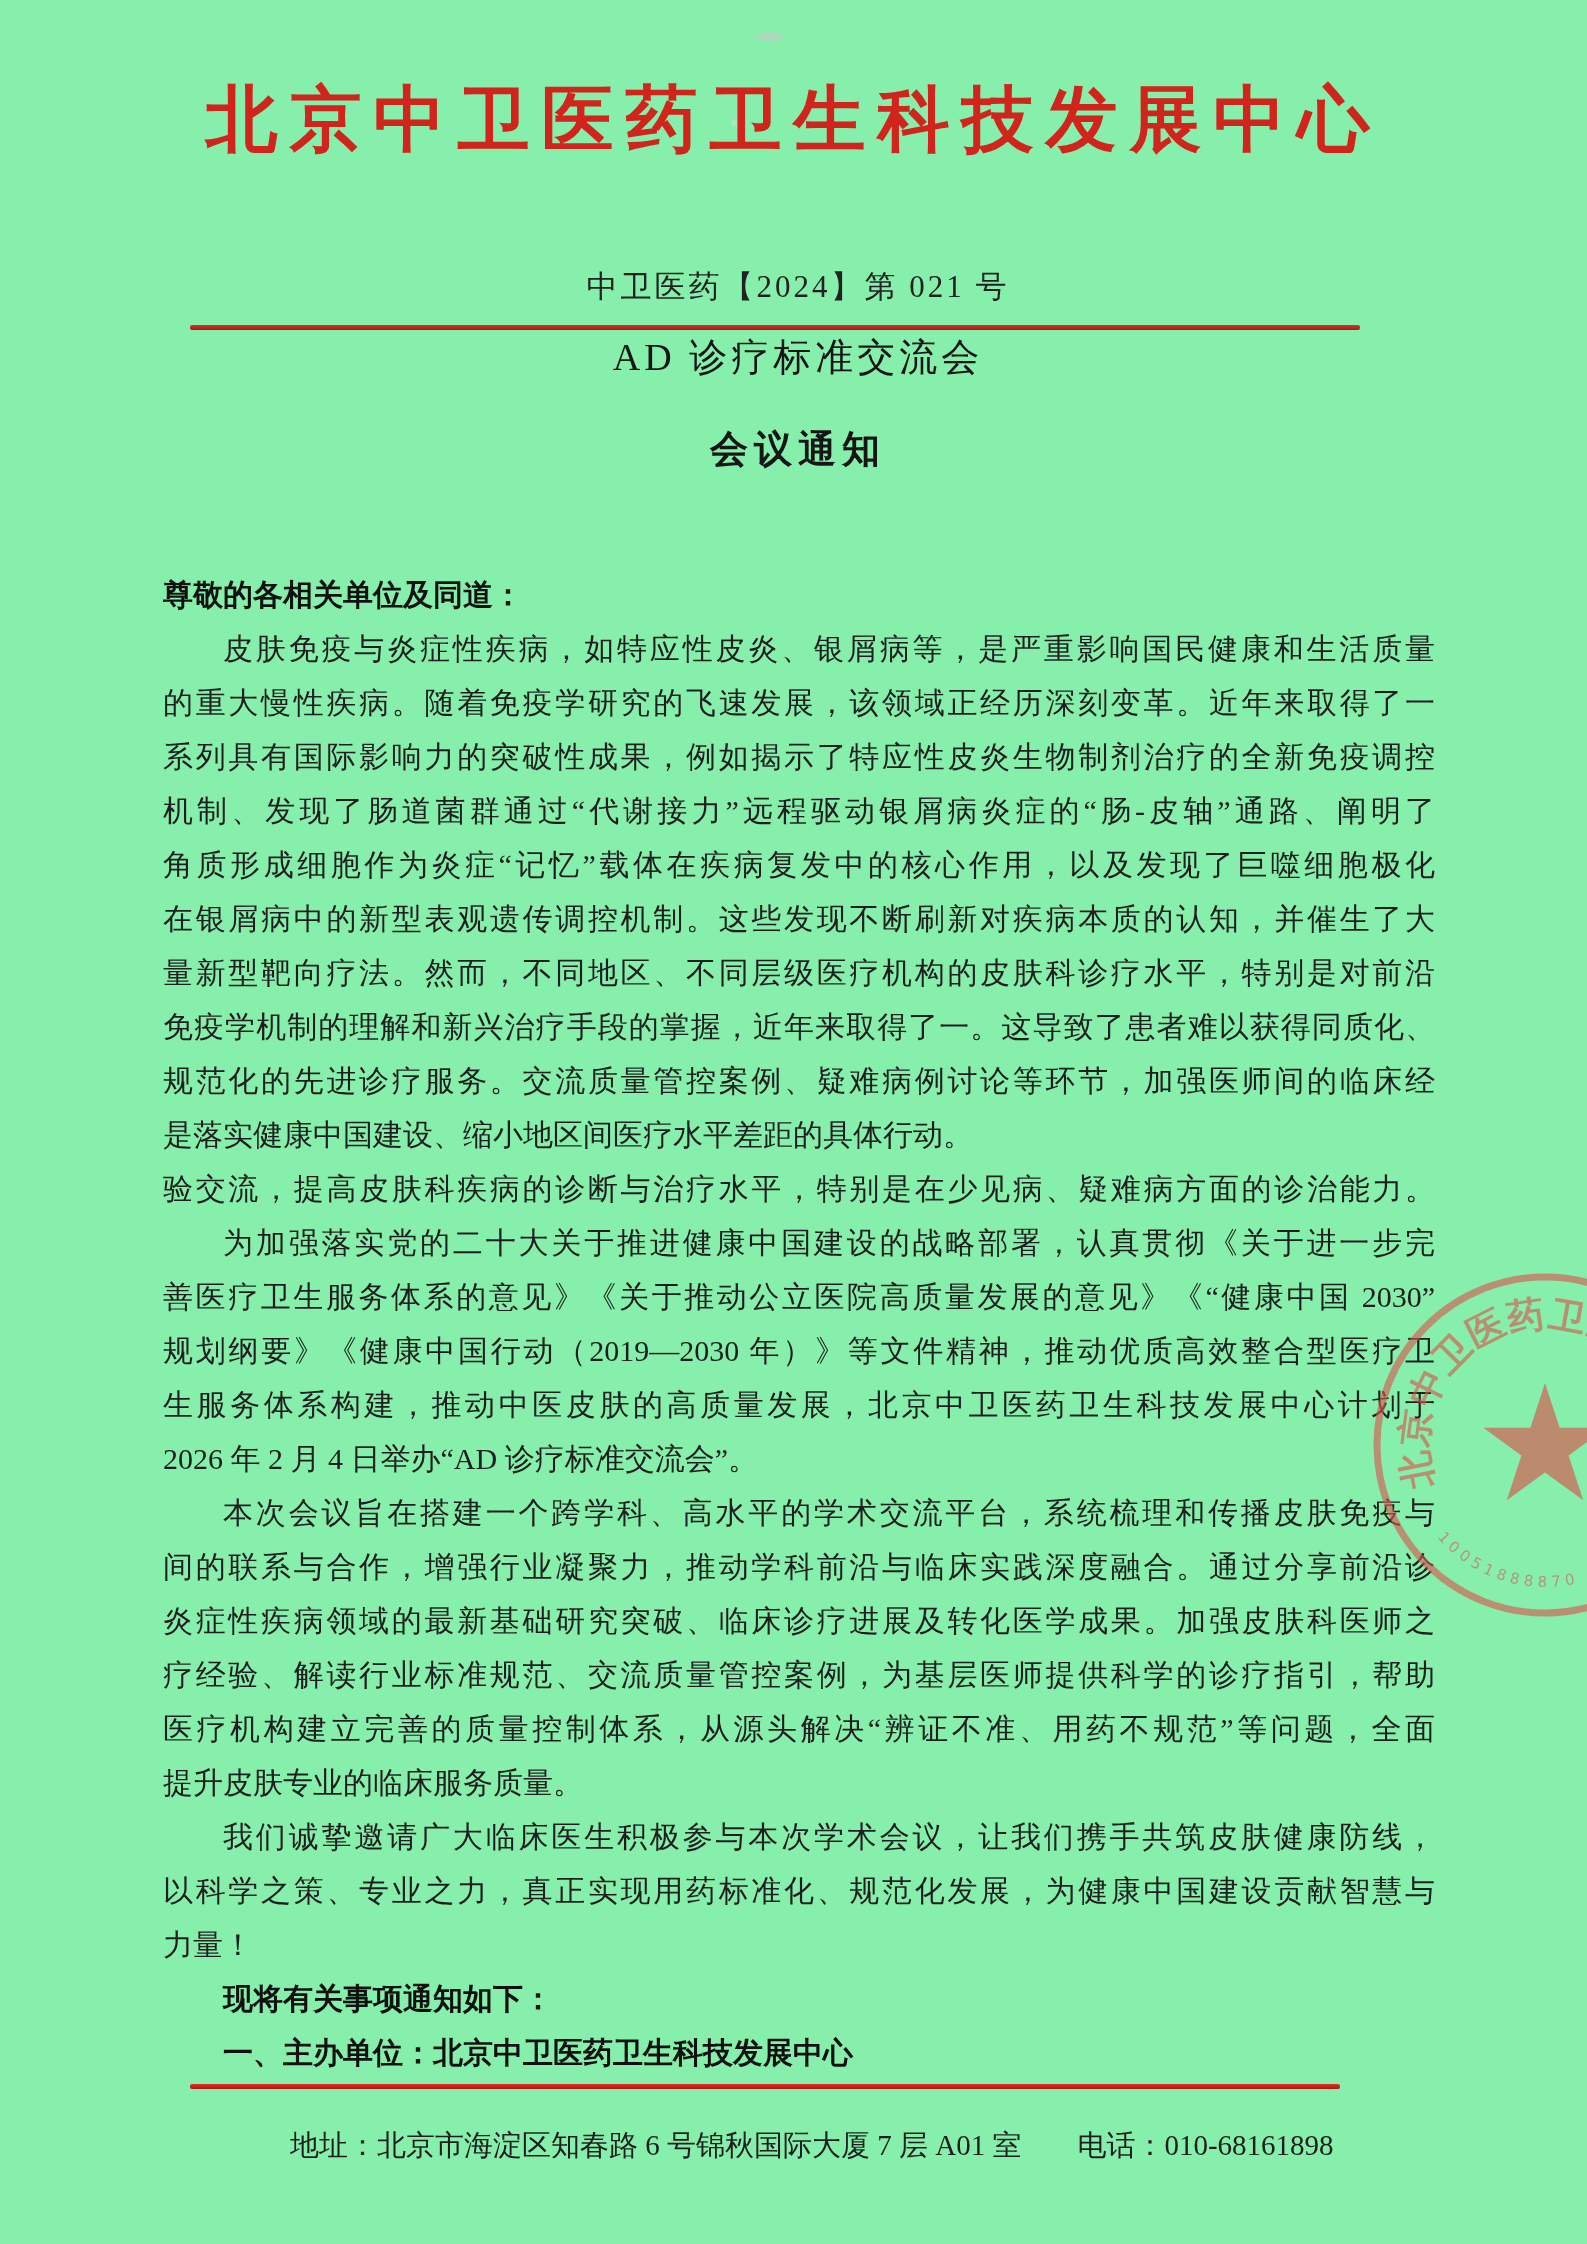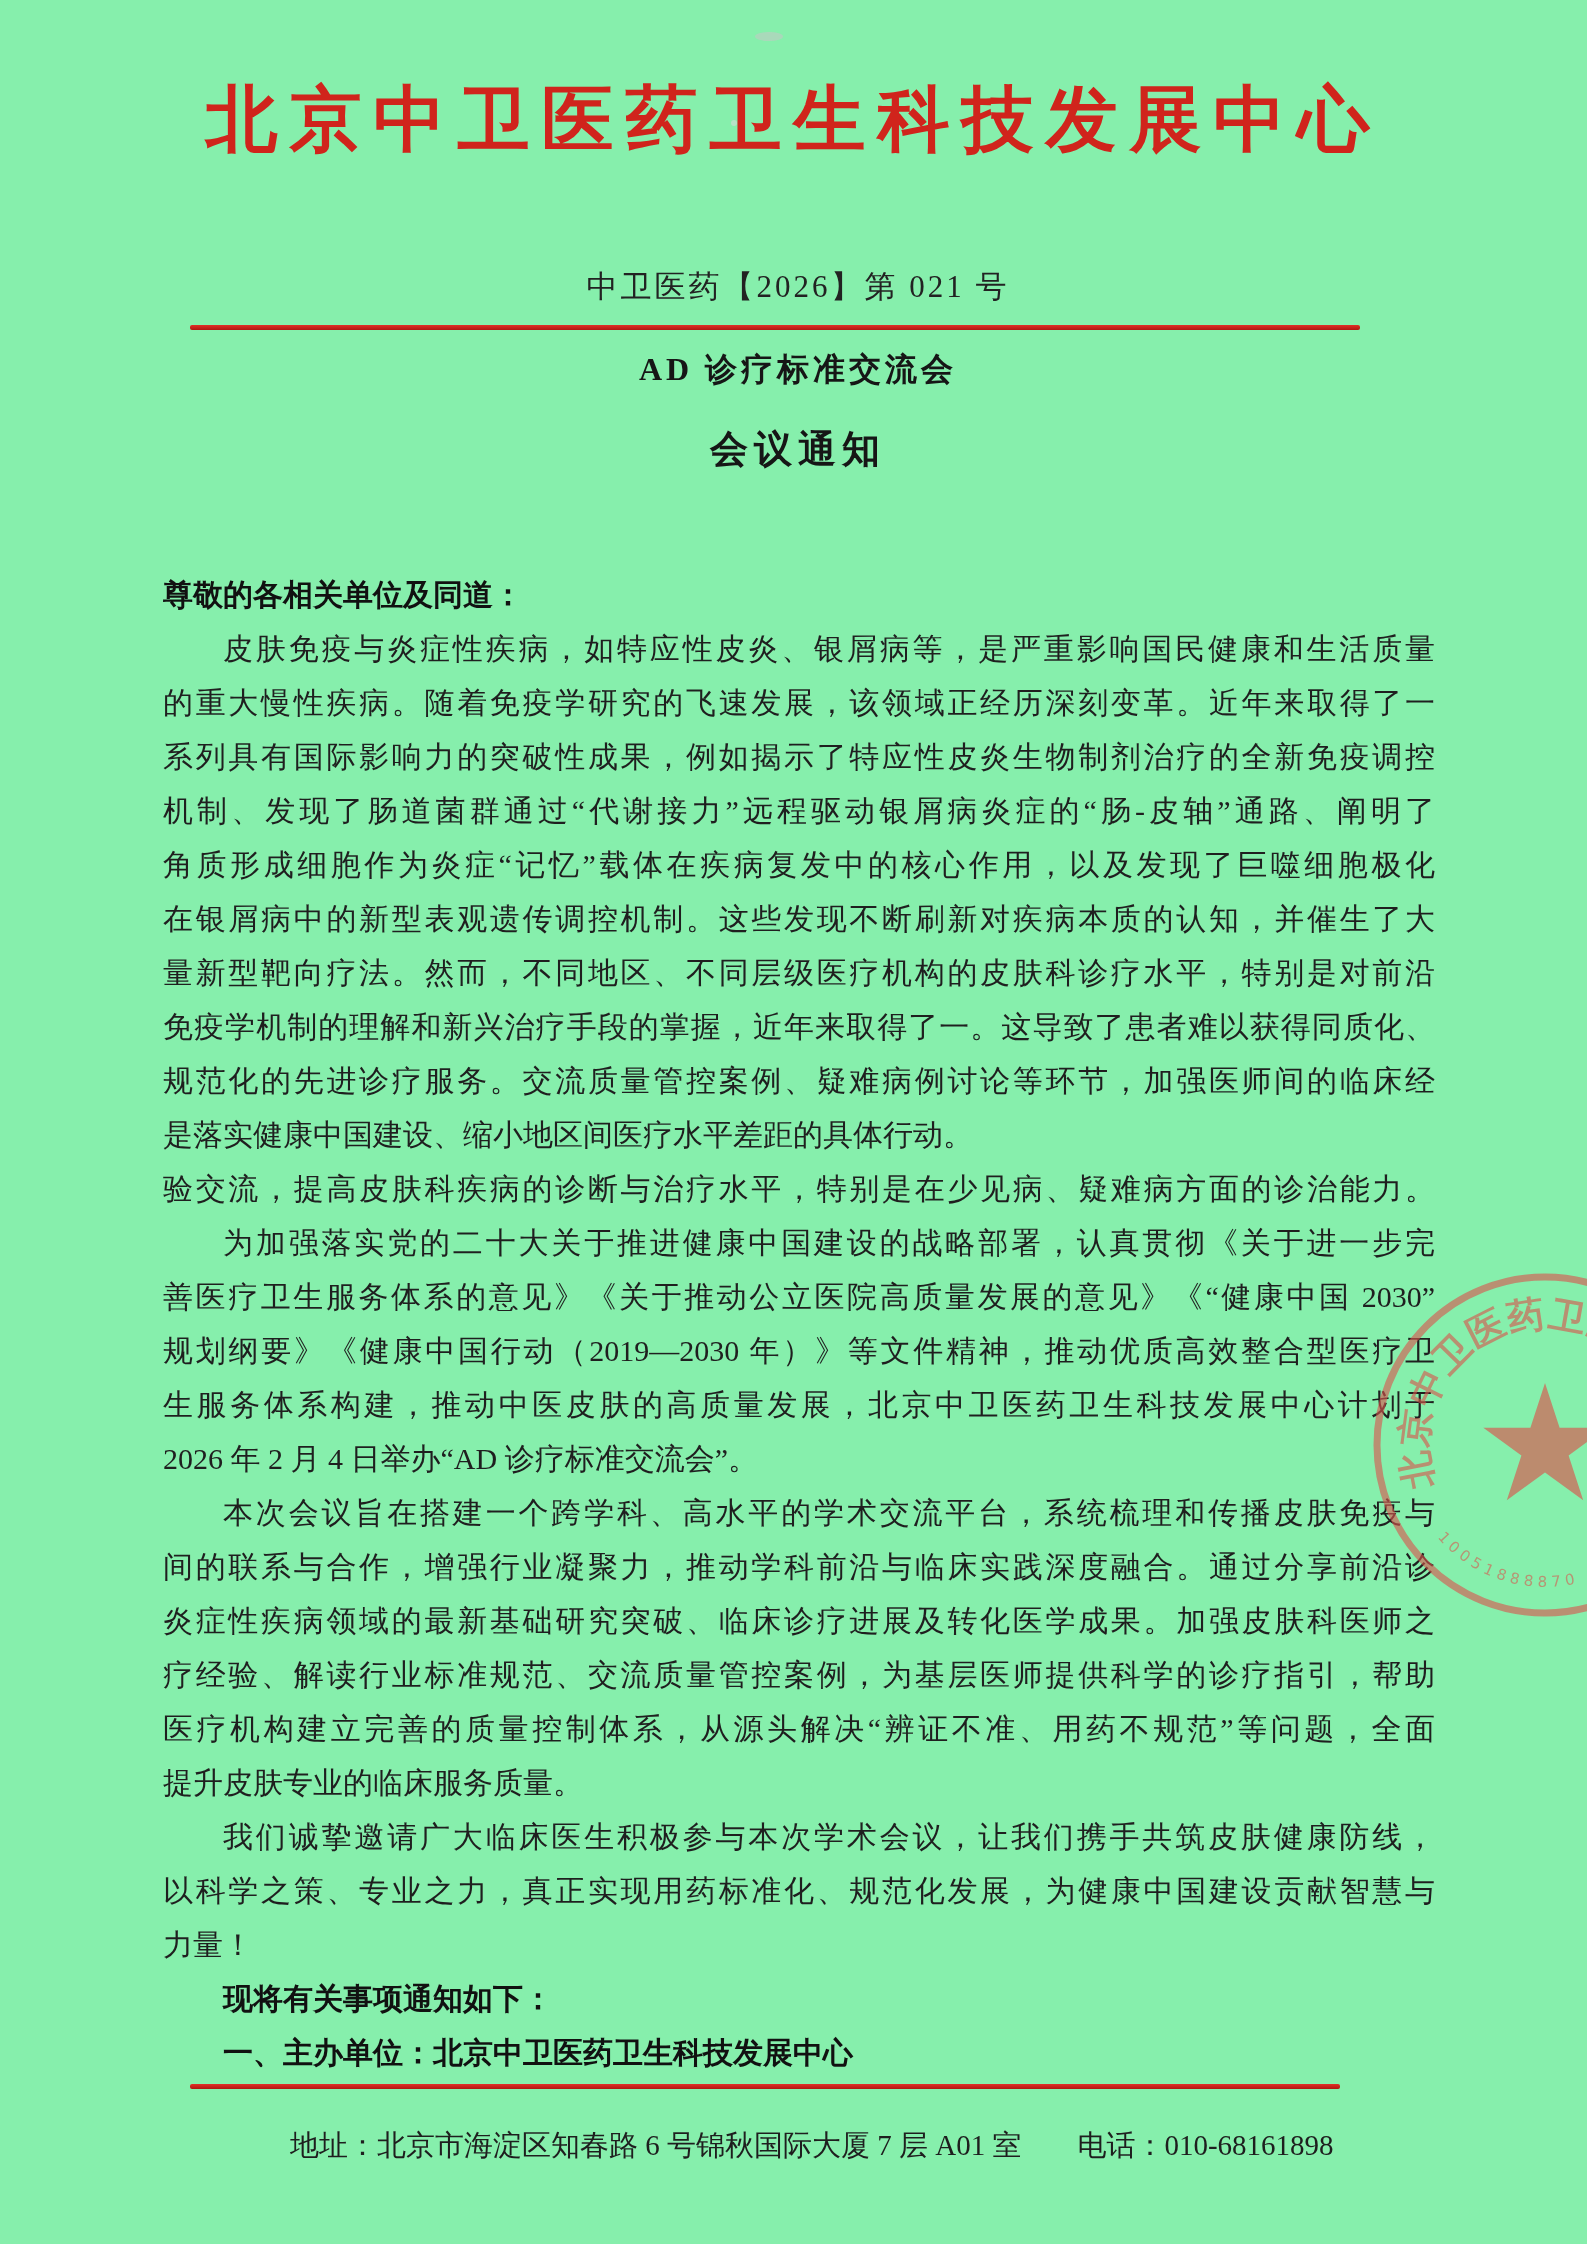--- a/index.html
+++ b/index.html
@@ -95,7 +95,7 @@
 
   <div class="org-title">北京中卫医药卫生科技发展中心</div>
 
-  <div class="doc-number">中卫医药【2026】第 021 号</div>
+  <div class="doc-number">中卫医药【2024】第 021 号</div>
 
   <div class="red-rule rule-top"></div>
 

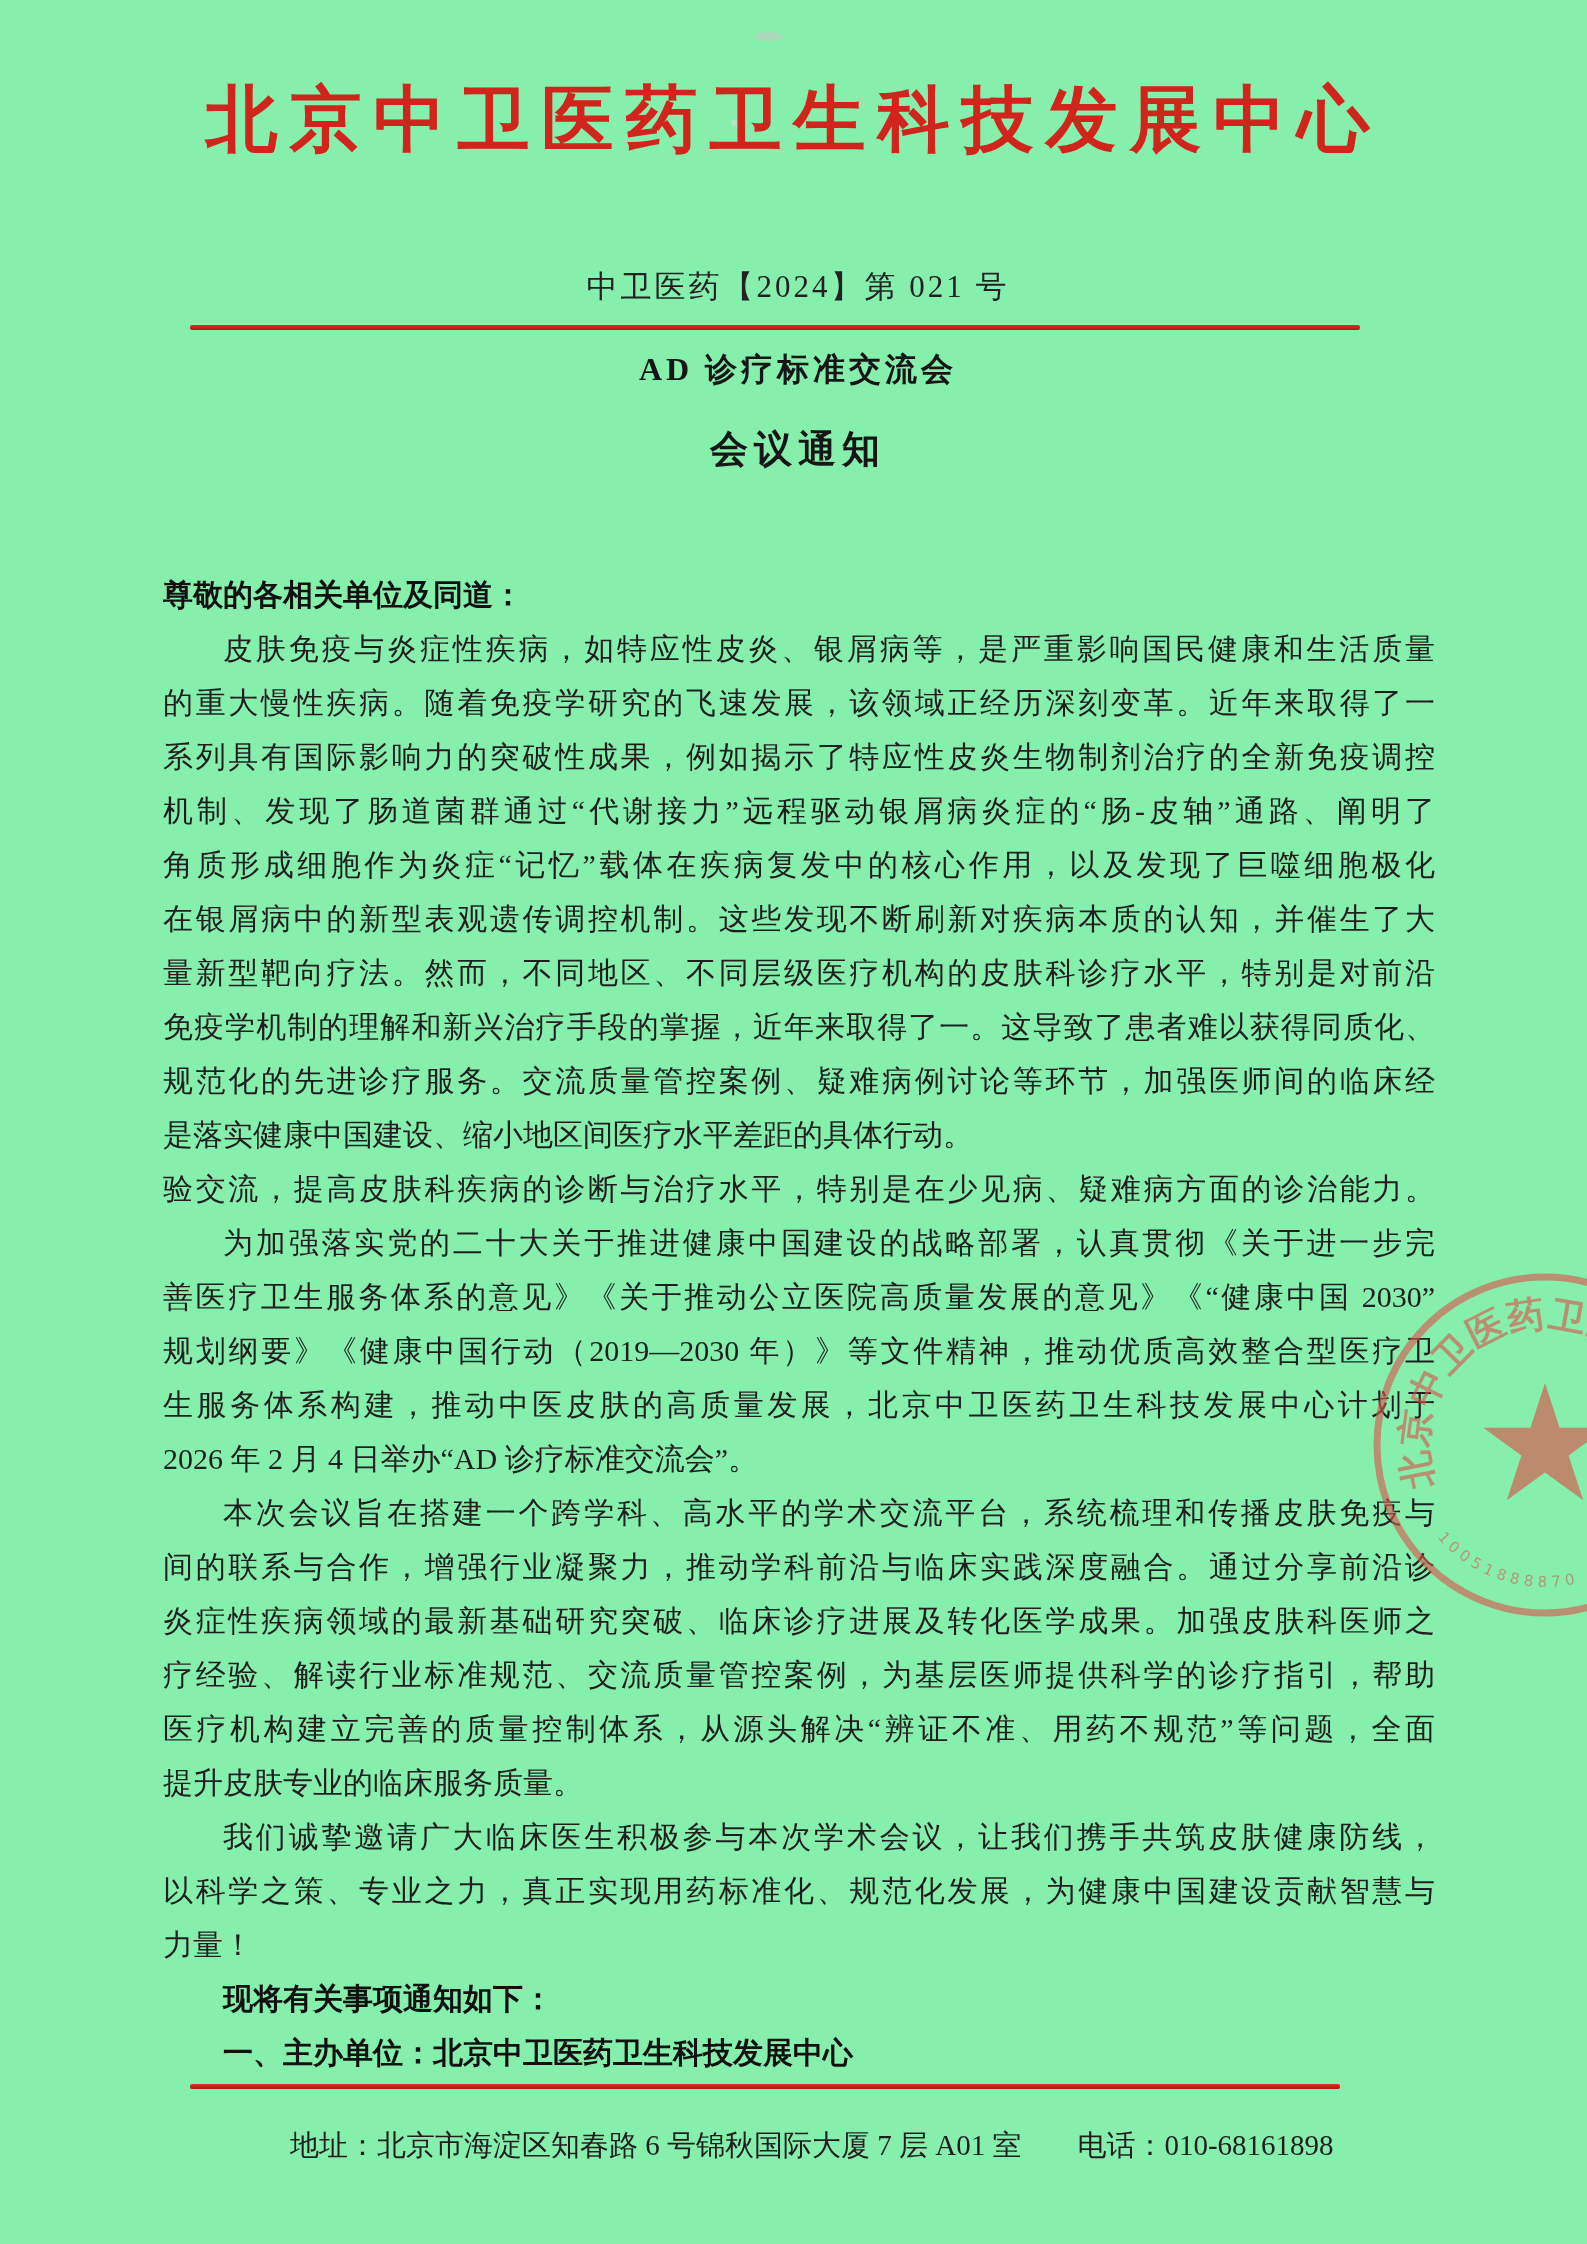--- a/index.html
+++ b/index.html
@@ -35,9 +35,9 @@
   .rule-top{top:325px;left:190px;width:1170px;}
   .rule-bottom{top:2084px;left:190px;width:1150px;}
   .conference-title{
-    position:absolute;top:348px;left:163px;width:1270px;
+    position:absolute;top:332px;left:163px;width:1270px;
     text-align:center;
-    font-size:32px;font-weight:bold;
+    font-size:38px;font-weight:normal;
     letter-spacing:4px;
     color:#161616;
   }

